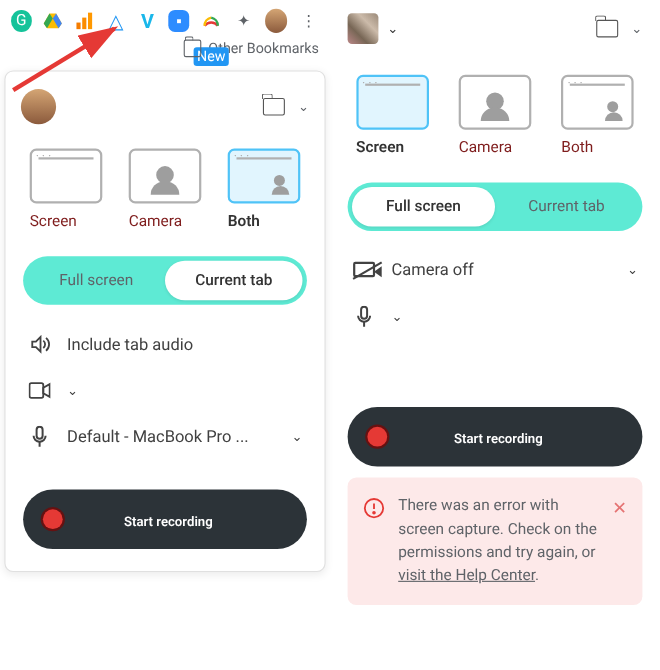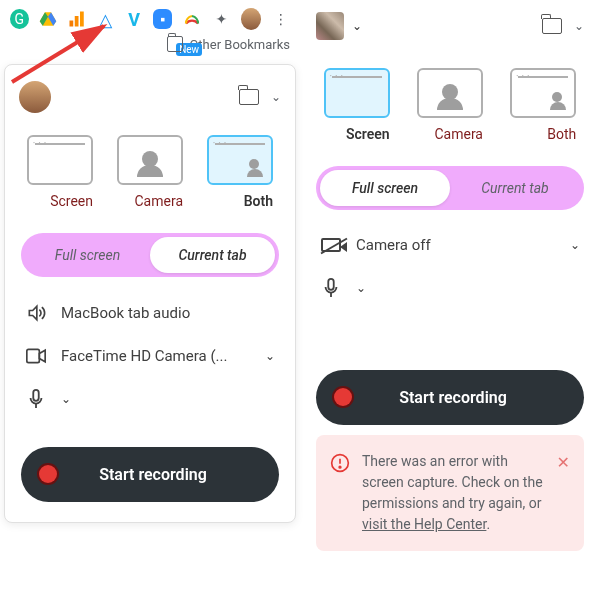--- a/index.html
+++ b/index.html
@@ -10,7 +10,7 @@
 
   .ext-row { display: flex; align-items: center; gap: 10px; padding: 8px 10px 4px; }
   .ext-icon { width: 20px; height: 20px; display:flex;align-items:center;justify-content:center; border-radius:4px; font-size:14px; }
-  .new-badge { position:absolute; font-size:10px; background:#2196f3; color:#fff; padding:1px 3px; border-radius:3px; margin-left:-6px; margin-top:14px;}
+  .new-badge { position:absolute; font-size:13px; background:#2196f3; color:#fff; padding:1px 3px; border-radius:3px; margin-left:-6px; margin-top:14px;}
   .bookmark-row { display:flex; justify-content:flex-end; padding:2px 10px 8px; align-items:center; gap:6px; color:#5f6368; font-size:13px;}
   .folder-ic { width:16px;height:16px;border:1.5px solid #5f6368; border-radius:2px; position:relative;}
   .folder-ic::before{content:"";position:absolute;top:-4px;left:0;width:6px;height:3px;border:1.5px solid #5f6368;border-bottom:none;border-radius:2px 2px 0 0;}

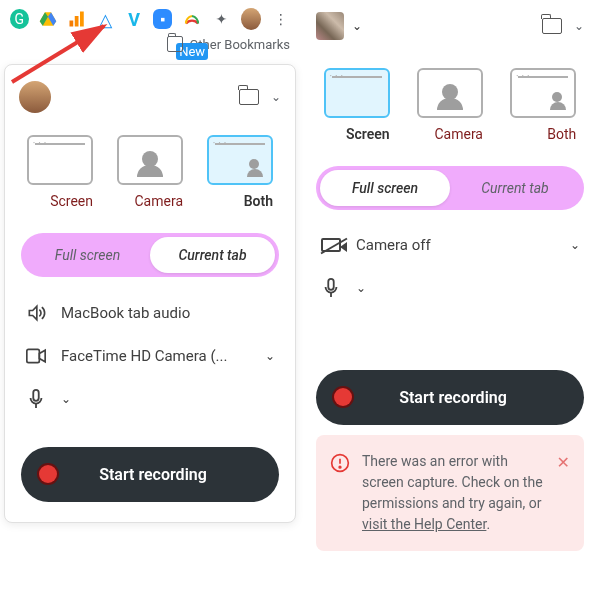--- a/index.html
+++ b/index.html
@@ -25,7 +25,7 @@
   .chev { font-size:12px; }
 
   .mode-row { display:flex; justify-content:space-around; gap:8px; padding:10px 4px;}
-  .mode { display:flex; flex-direction:column; align-items:flex-end; gap:8px; cursor:pointer;}
+  .mode { display:flex; flex-direction:column; align-items:flex-start; gap:8px; cursor:pointer;}
   .mode-box { width:66px; height:50px; border:2px solid #b0b0b0; border-radius:6px; position:relative; background:#fff;}
   .mode-box.sel { border-color:#4fc3f7; background:#e1f5fe;}
   .mode-box .bar { position:absolute; top:6px; left:6px; right:6px; height:2px; background:#b0b0b0;}

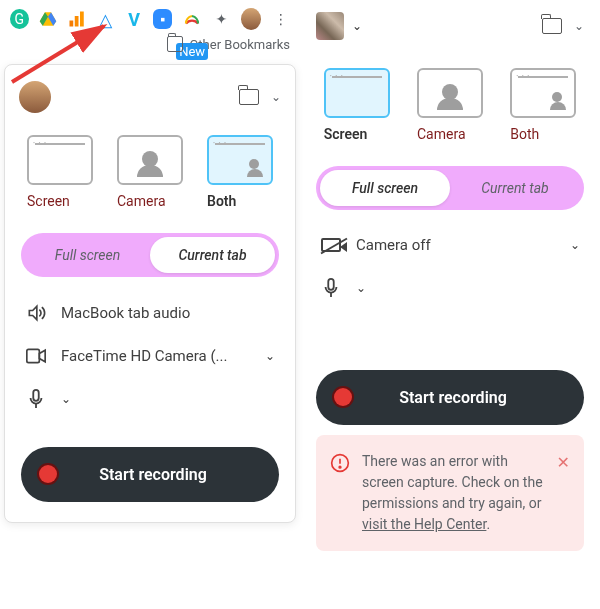--- a/index.html
+++ b/index.html
@@ -37,7 +37,7 @@
   .mode-lbl { font-size:14px; color:#7f1d1d;}
   .mode-lbl.sel { color:#333; font-weight:600;}
 
-  .seg { display:flex; background:#f0abfc; border-radius:22px; padding:4px; margin:14px 6px;font-style:italic;}
+  .seg { display:flex; background:#5eead4; border-radius:22px; padding:4px; margin:14px 6px;}
   .seg-btn { flex:1; text-align:center; padding:10px 6px; border-radius:20px; font-size:14px; color:#5f6368; cursor:pointer;}
   .seg-btn.act { background:#fff; color:#333; font-weight:500; box-shadow:0 1px 3px rgba(0,0,0,.1);}
 

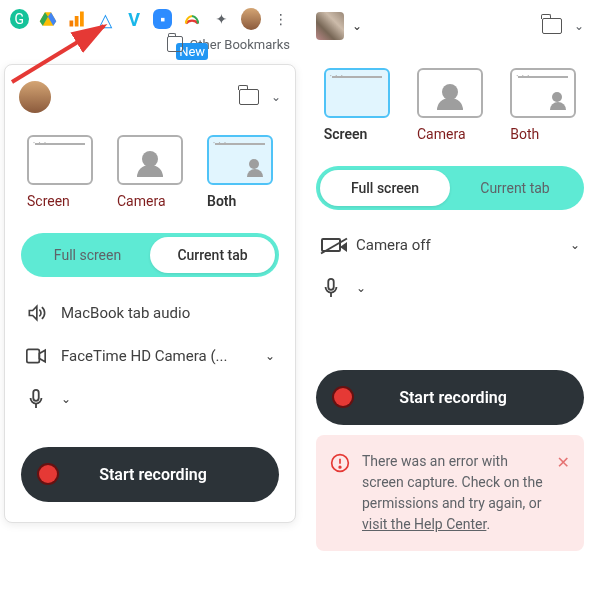--- a/index.html
+++ b/index.html
@@ -162,7 +162,7 @@
             <path d="M19 5a9 9 0 010 14"></path>
           </svg>
       </span>
-      <span class="grow">MacBook tab audio</span>
+      <span class="grow">Include tab audio</span>
     </div>
     <div class="opt-row">
       <span class="ic">

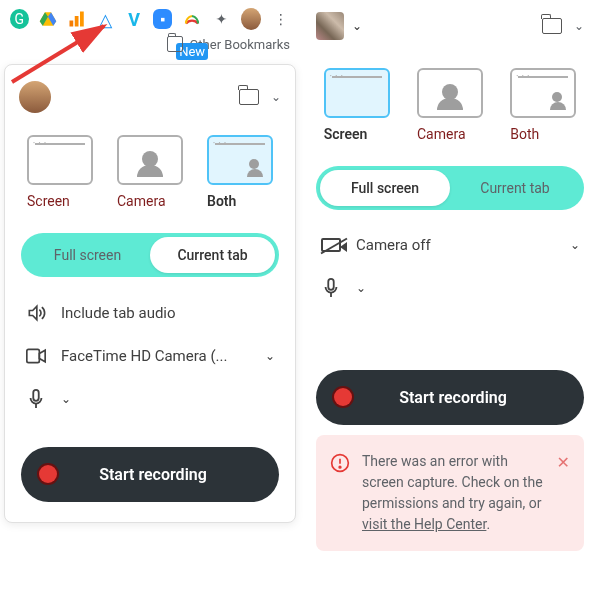--- a/index.html
+++ b/index.html
@@ -171,7 +171,6 @@
             <path d="M16 6l7-4v14l-7-4z"></path>
           </svg>
       </span>
-      <span class="grow">FaceTime HD Camera (...</span>
       <span class="chev">⌄</span>
     </div>
     <div class="opt-row">

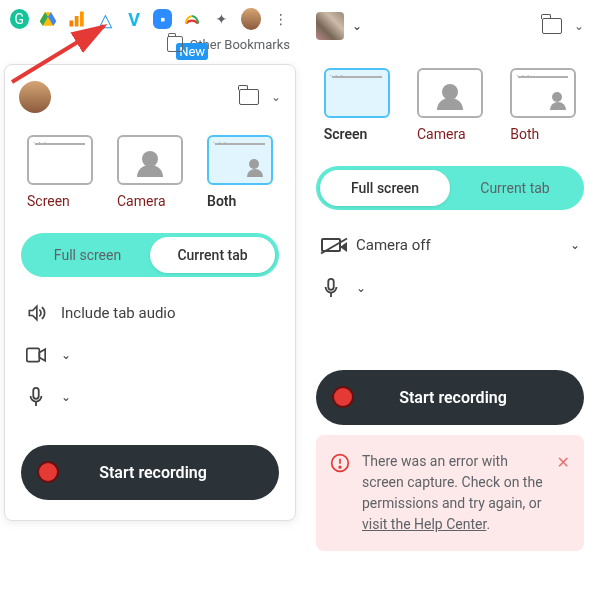--- a/index.html
+++ b/index.html
@@ -181,6 +181,7 @@
             <path d="M8 16v5"></path>
           </svg>
       </span>
+      <span class="grow">Default - MacBook Pro ...</span>
       <span class="chev">⌄</span>
     </div>
 

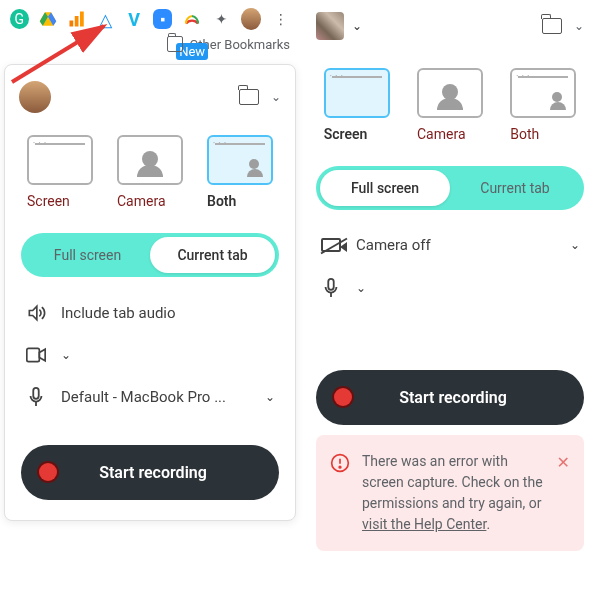--- a/index.html
+++ b/index.html
@@ -45,7 +45,7 @@
   .opt-row .grow { flex:1; white-space:nowrap; overflow:hidden; text-overflow:ellipsis;}
   .ic { width:22px; display:flex; justify-content:center; color:#424242; font-size:18px;}
 
-  .start-btn { margin:26px 6px 10px; background:#2c3338; color:#fff; border-radius:30px; padding:18px; display:flex; align-items:flex-start; gap:16px; cursor:pointer; font-weight:600; font-size:16px;}
+  .start-btn { margin:26px 6px 10px; background:#2c3338; color:#fff; border-radius:30px; padding:18px; display:flex; align-items:flex-end; gap:16px; cursor:pointer; font-weight:600; font-size:12px;}
   .rec-dot { width:18px;height:18px;border-radius:50%; background:#e53935; box-shadow:0 0 0 2px #611;}
   .start-btn .lbl { flex:1; text-align:center; margin-left:-28px;}
 

